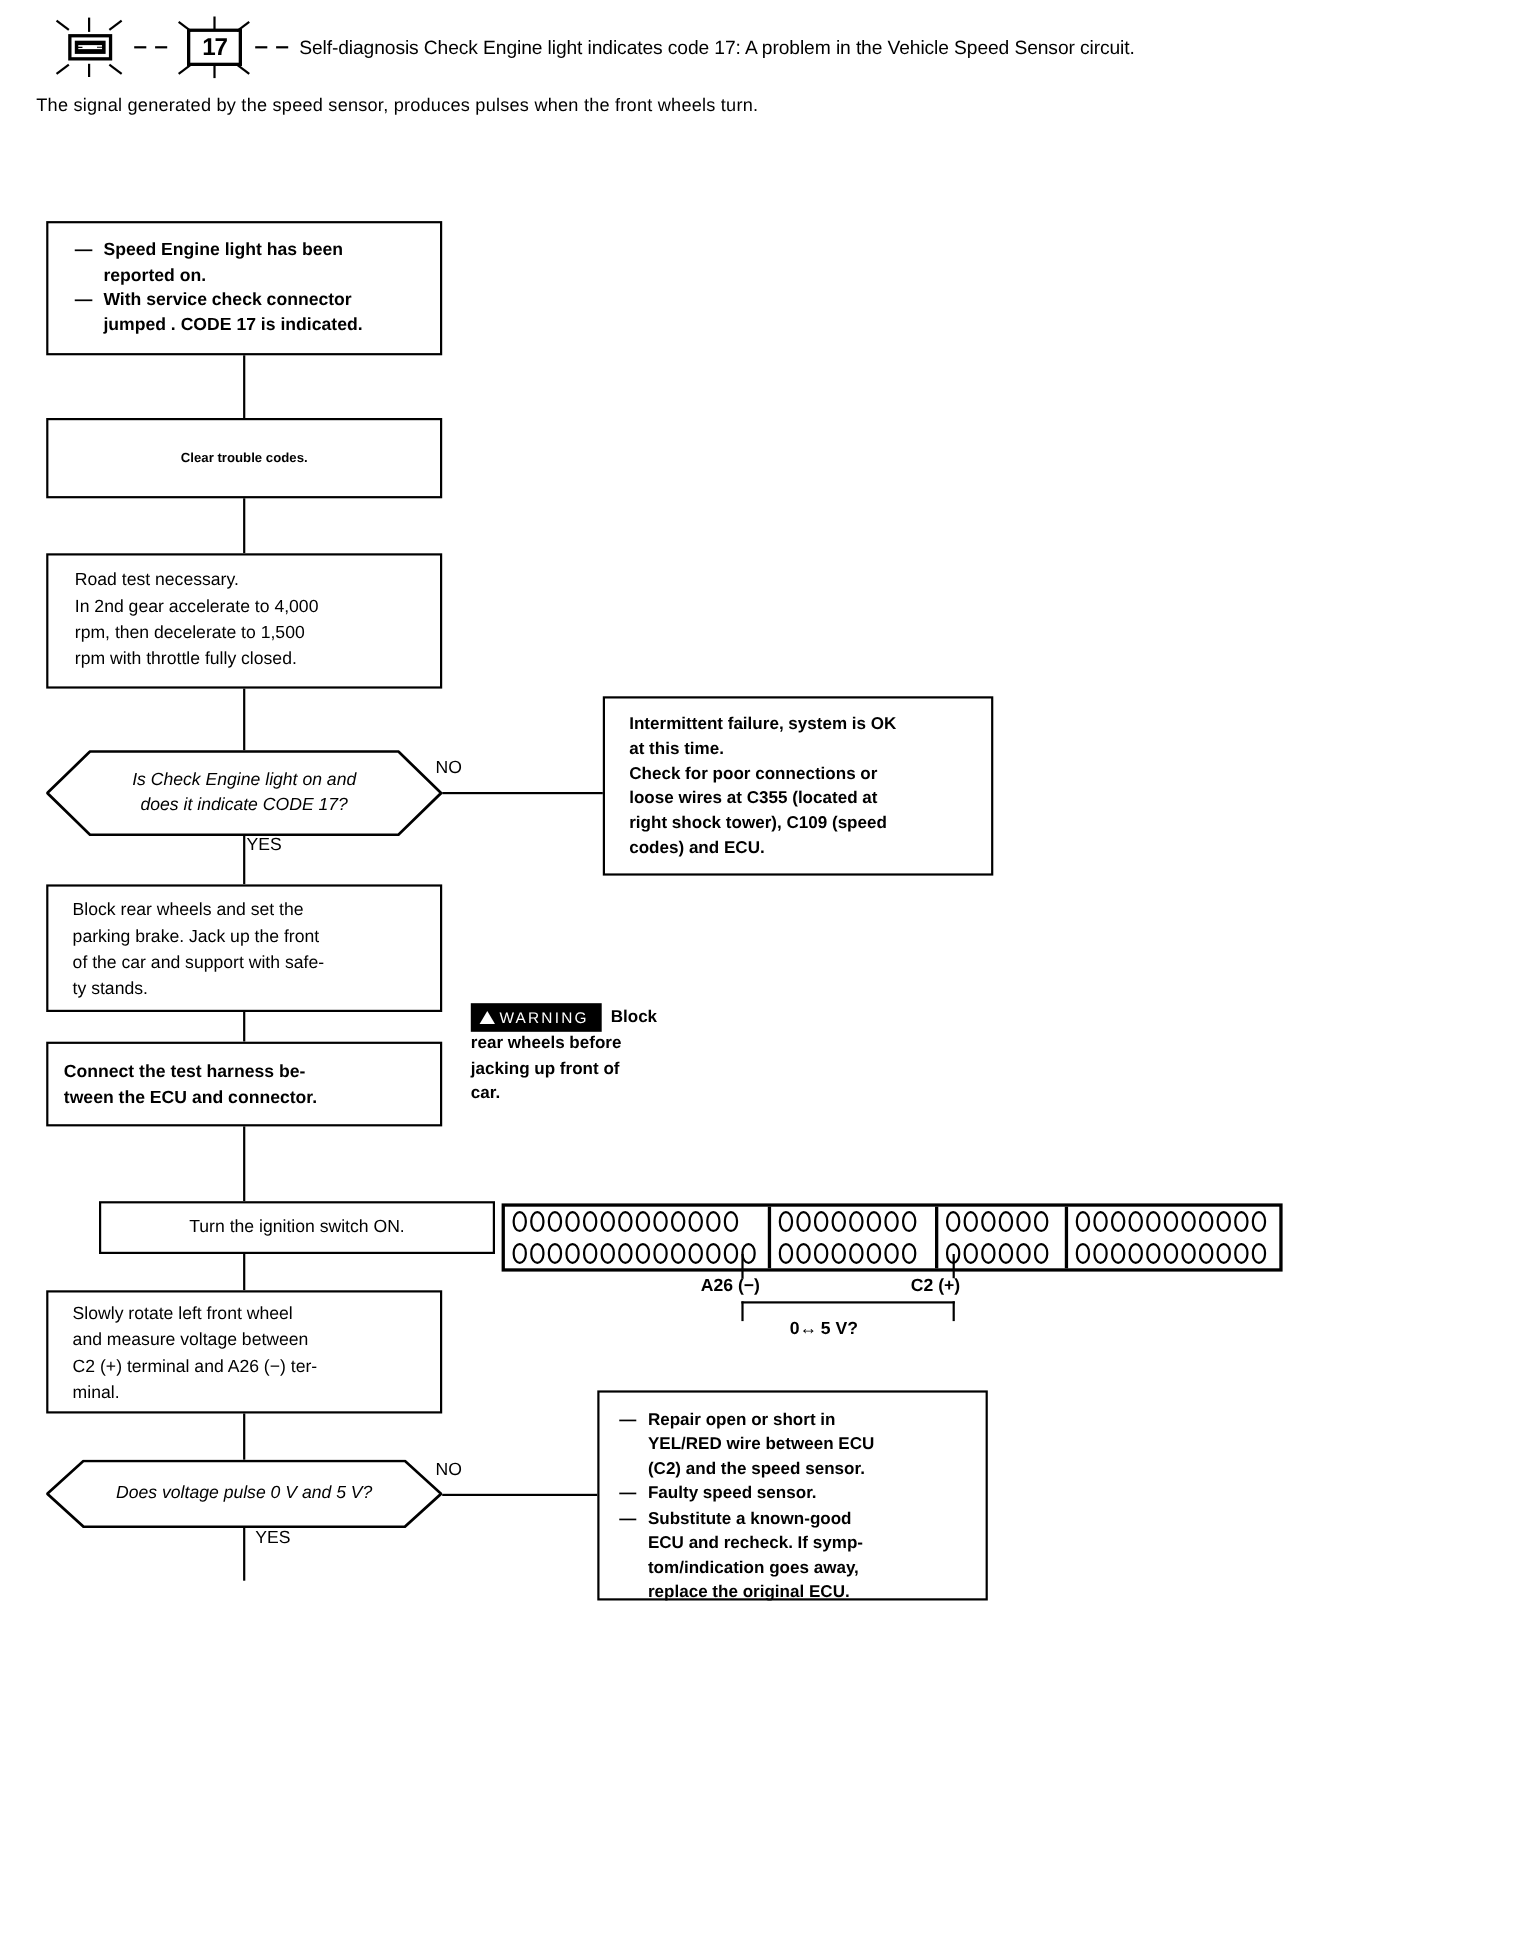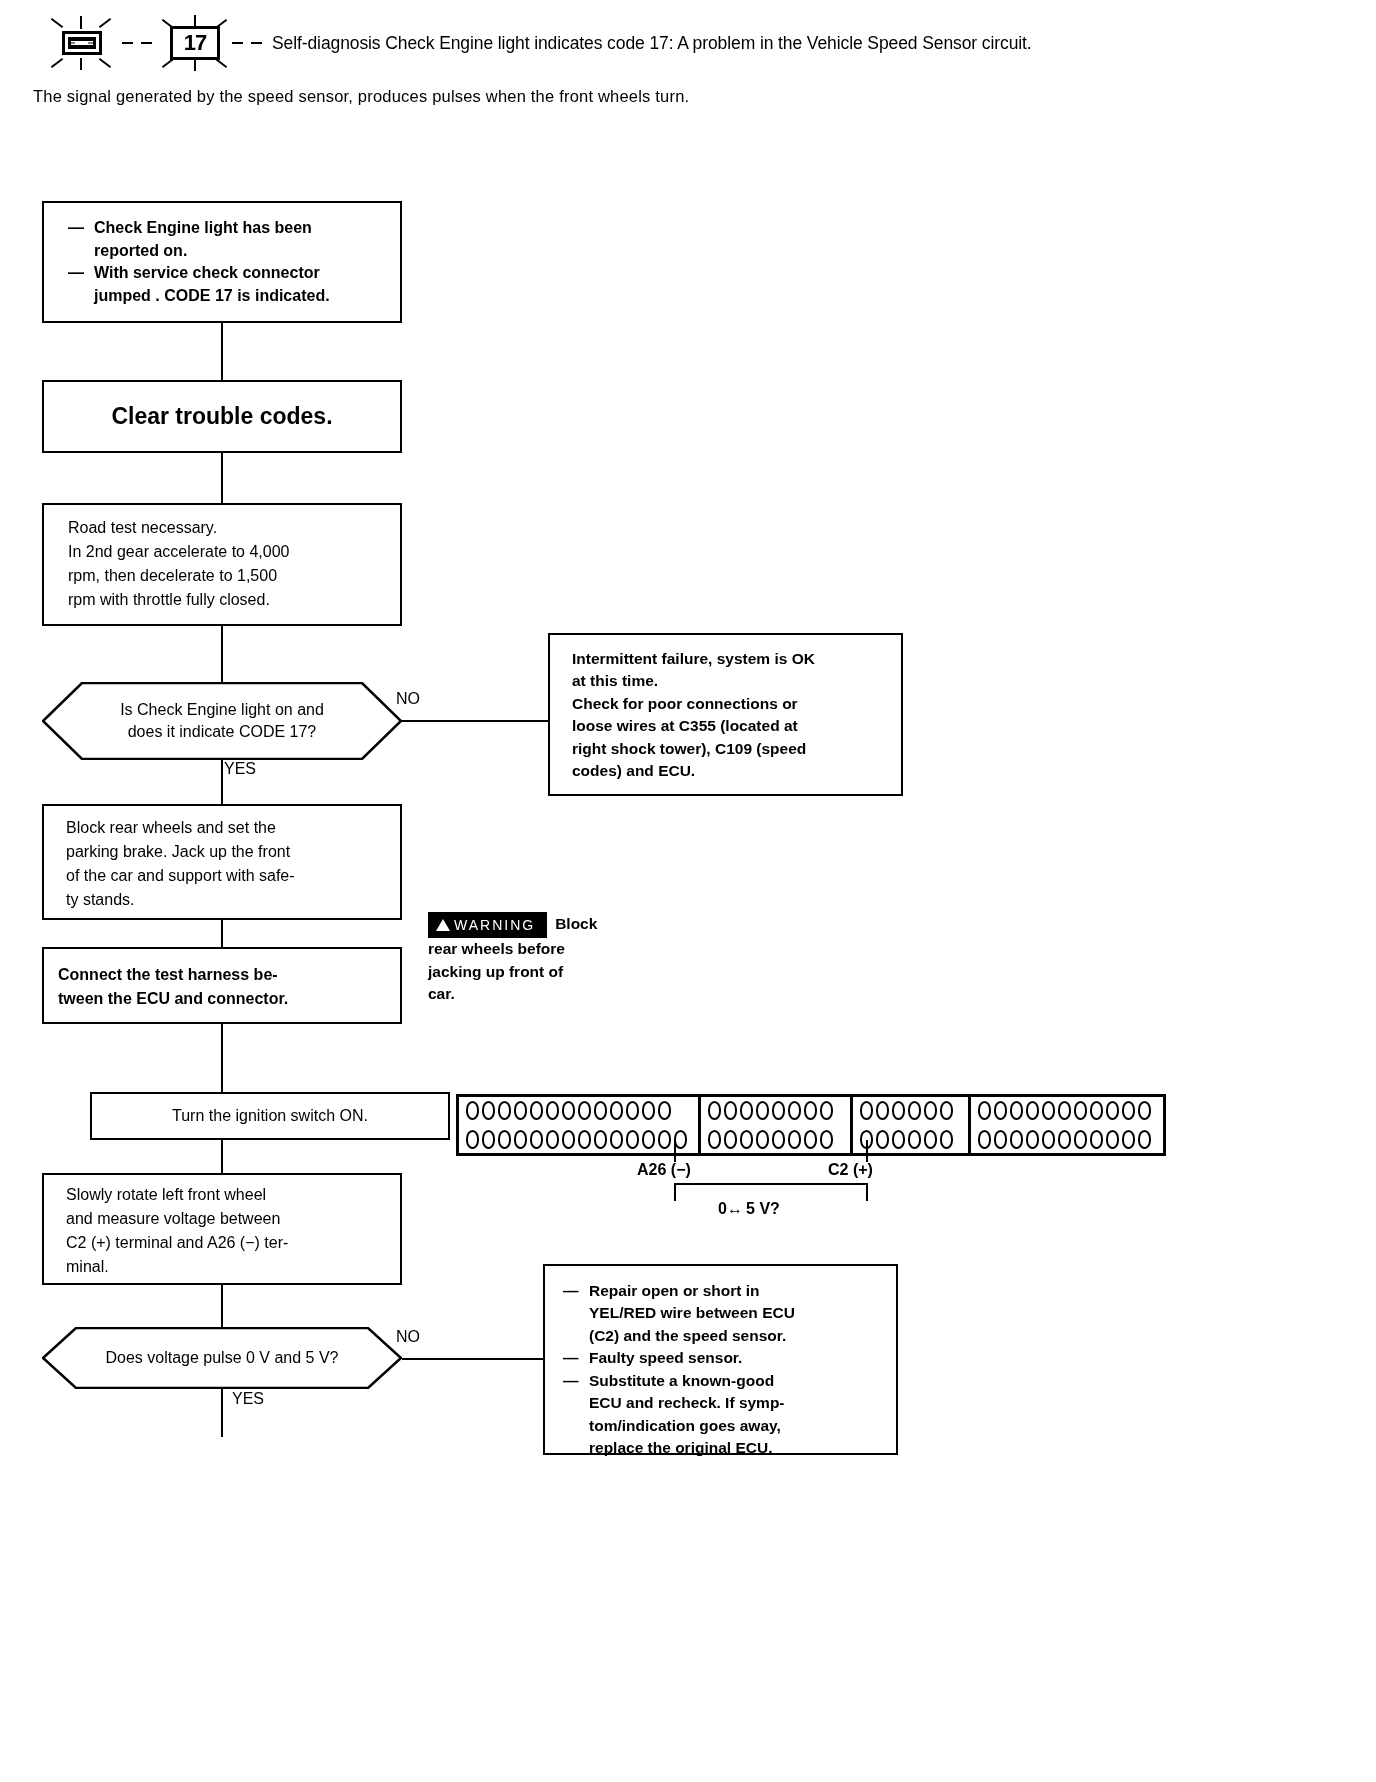--- a/index.html
+++ b/index.html
@@ -144,7 +144,7 @@
     <div class="pad" style="padding-top:14px;">
       <div class="dash-item">
         <span class="dash">—</span>
-        <span>Check Engine light has been</span><br>
+        <span>Speed Engine light has been</span><br>
         <span>reported on.</span>
       </div>
       <div class="dash-item">

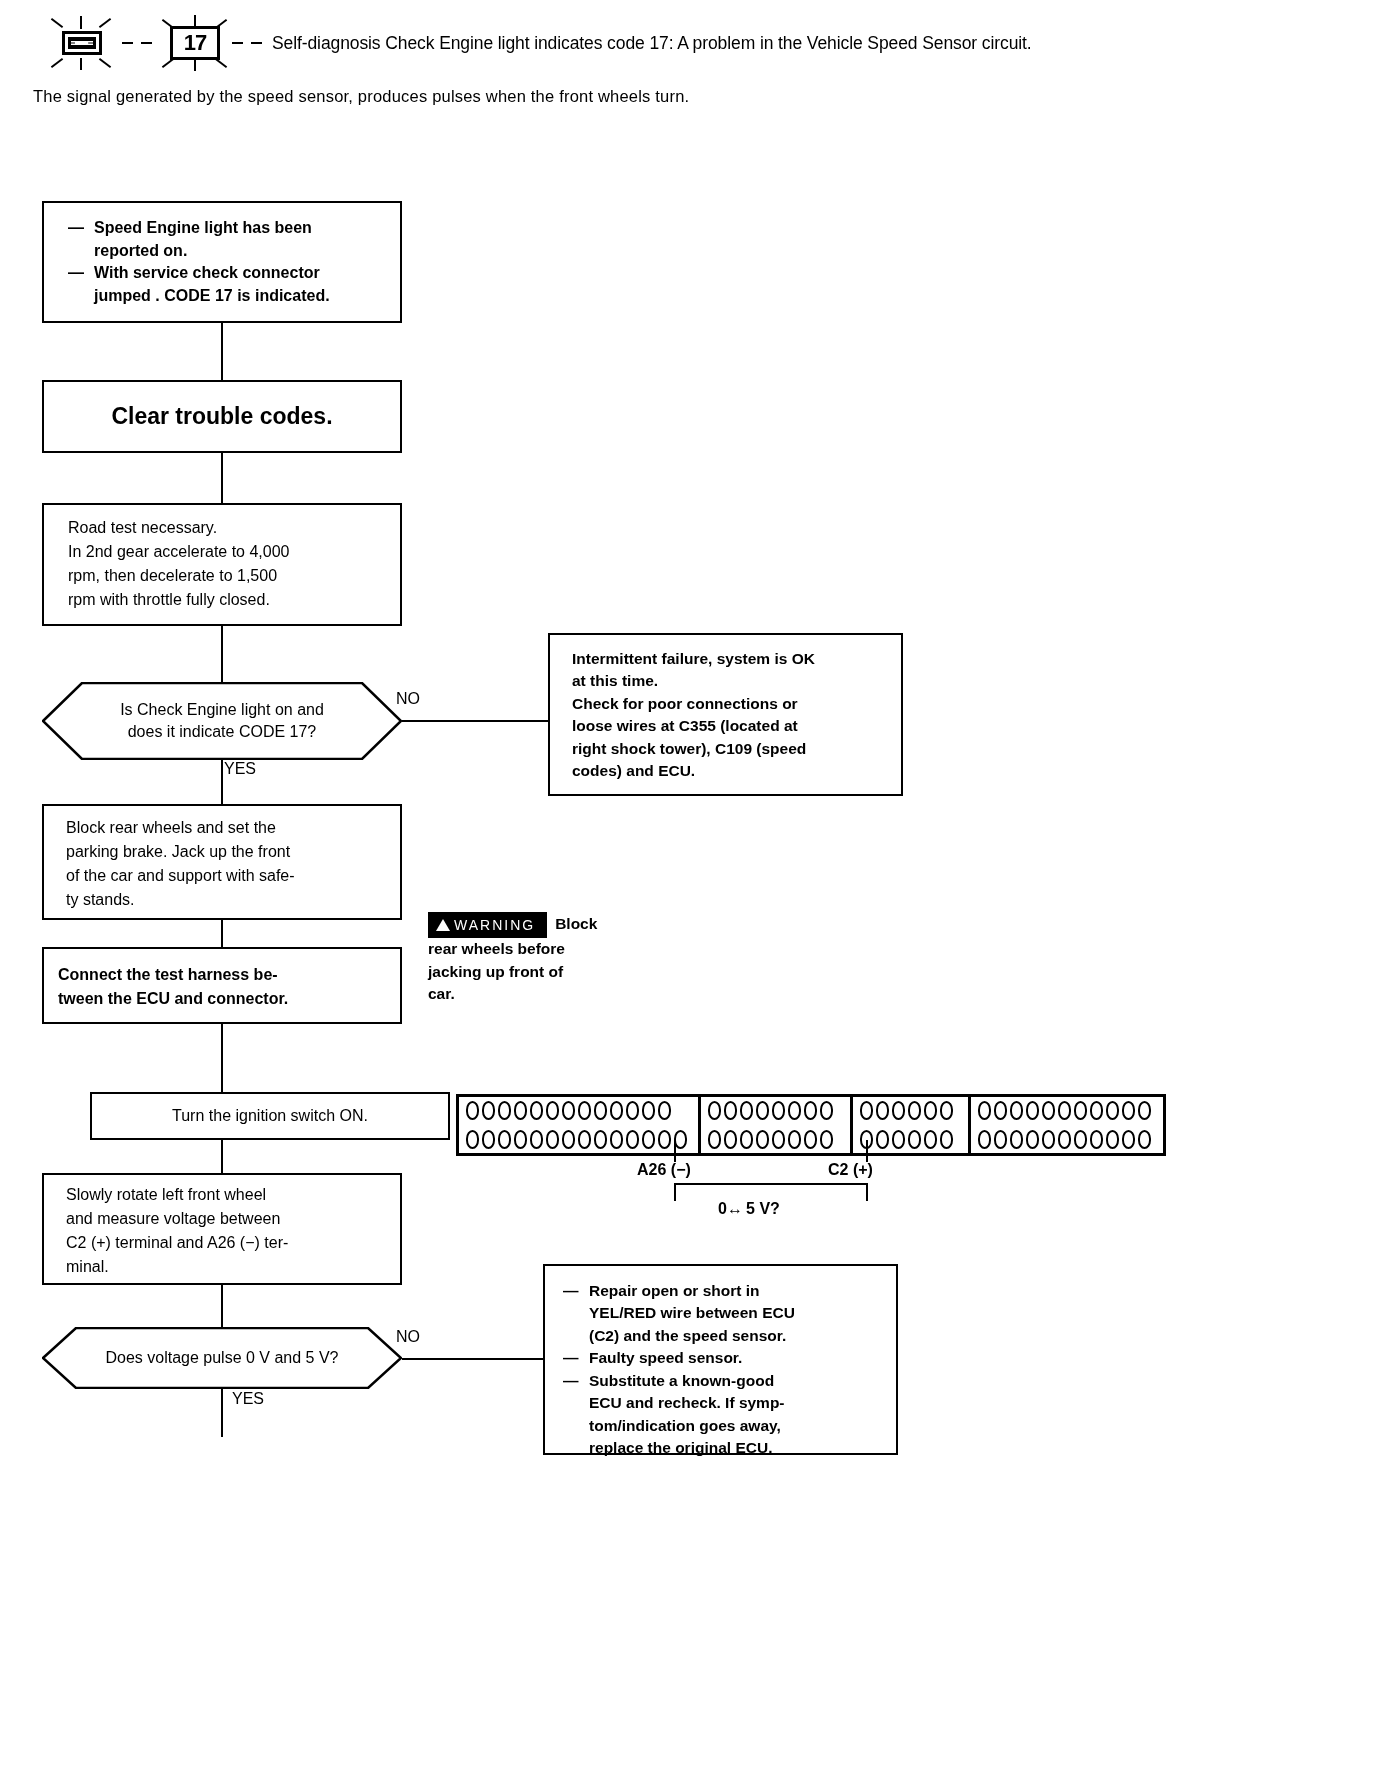--- a/index.html
+++ b/index.html
@@ -54,7 +54,7 @@
   }
   .box.bold{font-weight:bold;}
   .box .pad{padding:10px 14px 10px 24px;}
-  .box.center{display:flex;align-items:center;justify-content:center;font-weight:bold;font-size:23px;}
+  .box.center{display:flex;align-items:center;justify-content:center;font-weight:bold;font-size:12px;}
   .dash-item{position:relative;padding-left:26px;}
   .dash-item .dash{position:absolute;left:0;top:0;}
 

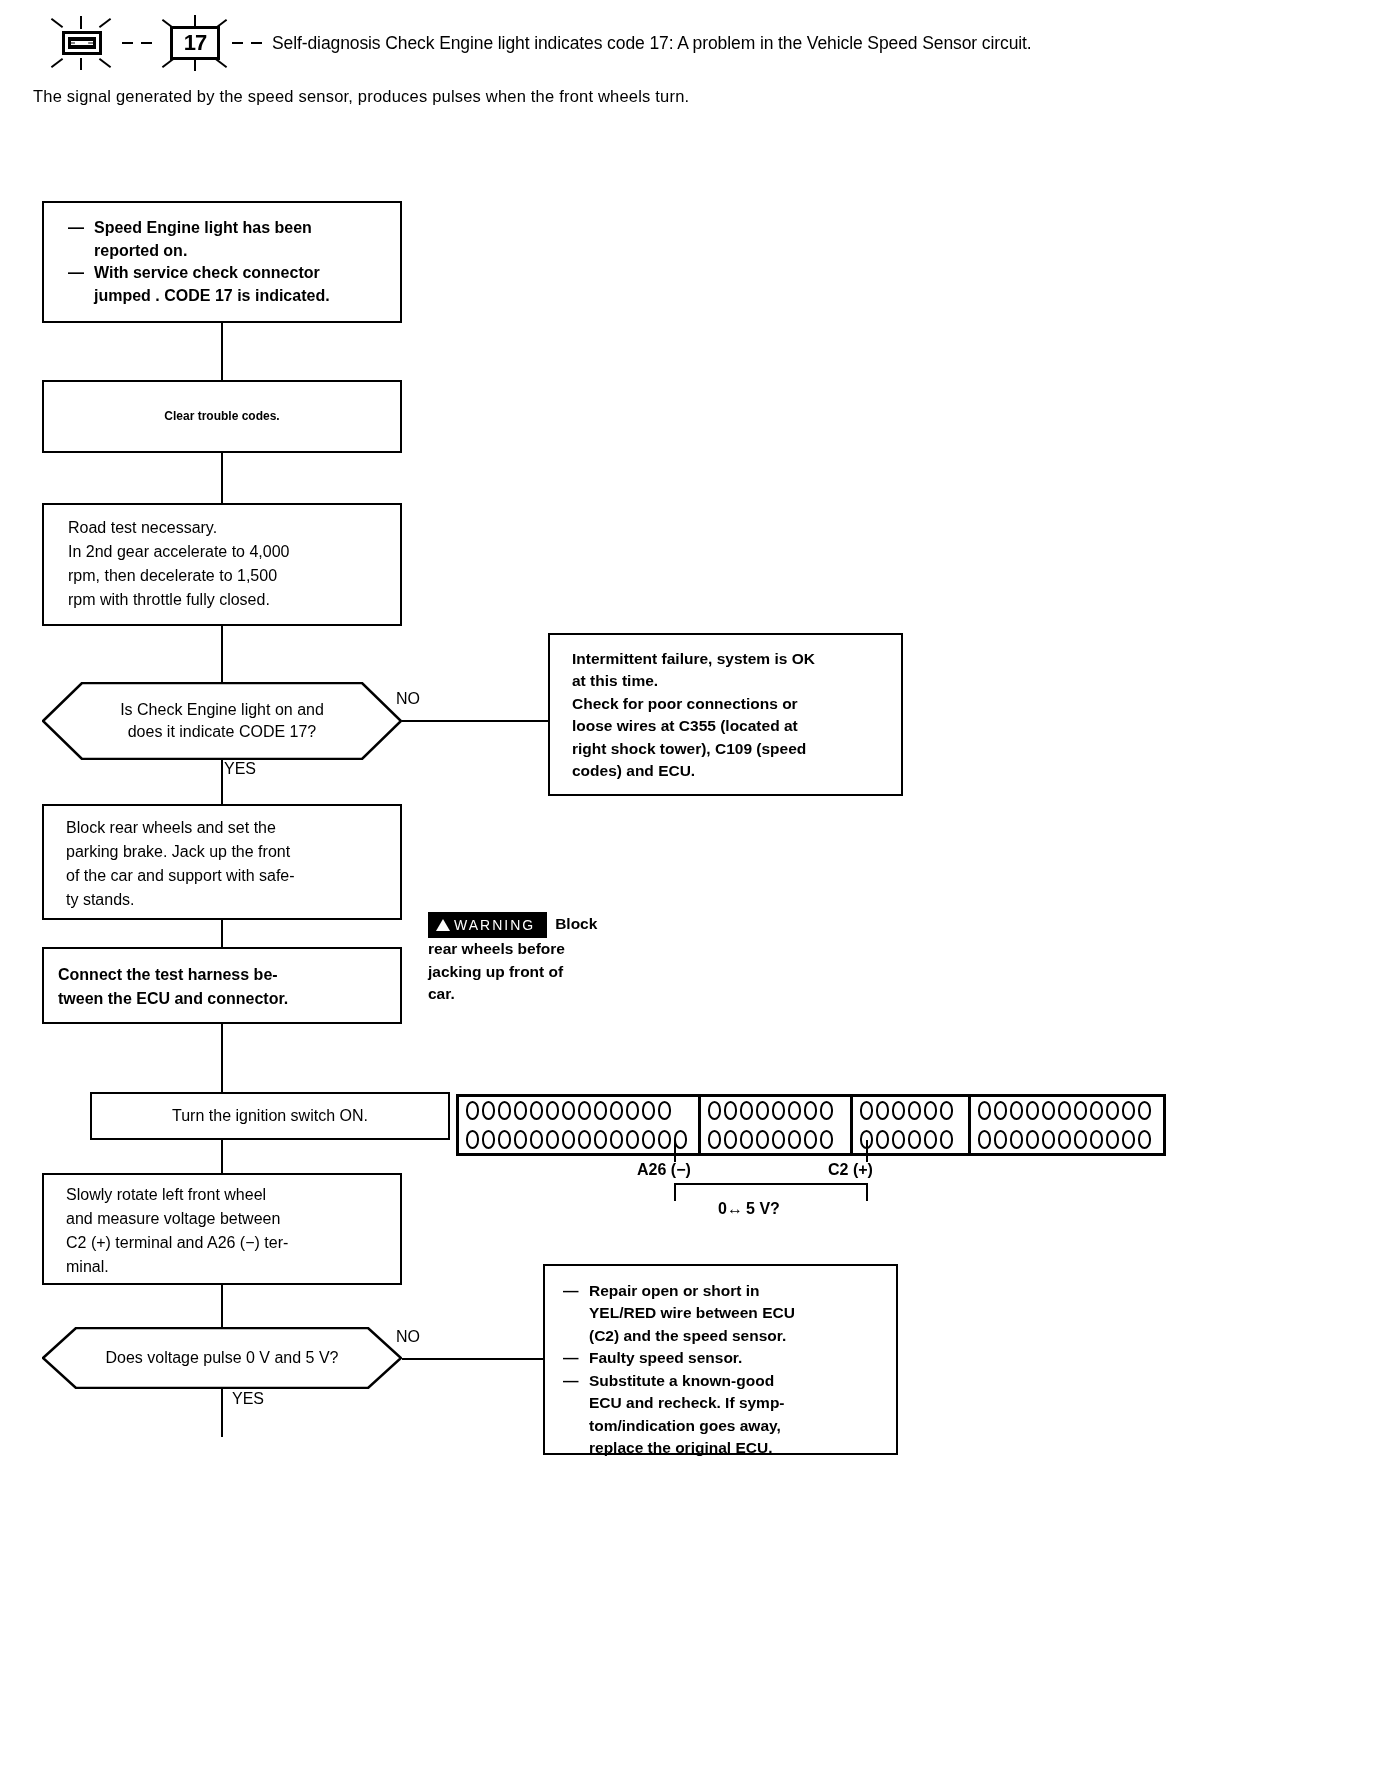--- a/index.html
+++ b/index.html
@@ -67,7 +67,7 @@
   .diamond .hex{
     position:absolute;left:0;top:0;width:100%;height:100%;
   }
-  .diamond .label{position:relative;z-index:2;padding:0 44px;}
+  .diamond .label{position:relative;z-index:2;padding:0 44px;font-style:italic;}
 
   
   .vline{position:absolute;width:2px;background:#000;}

